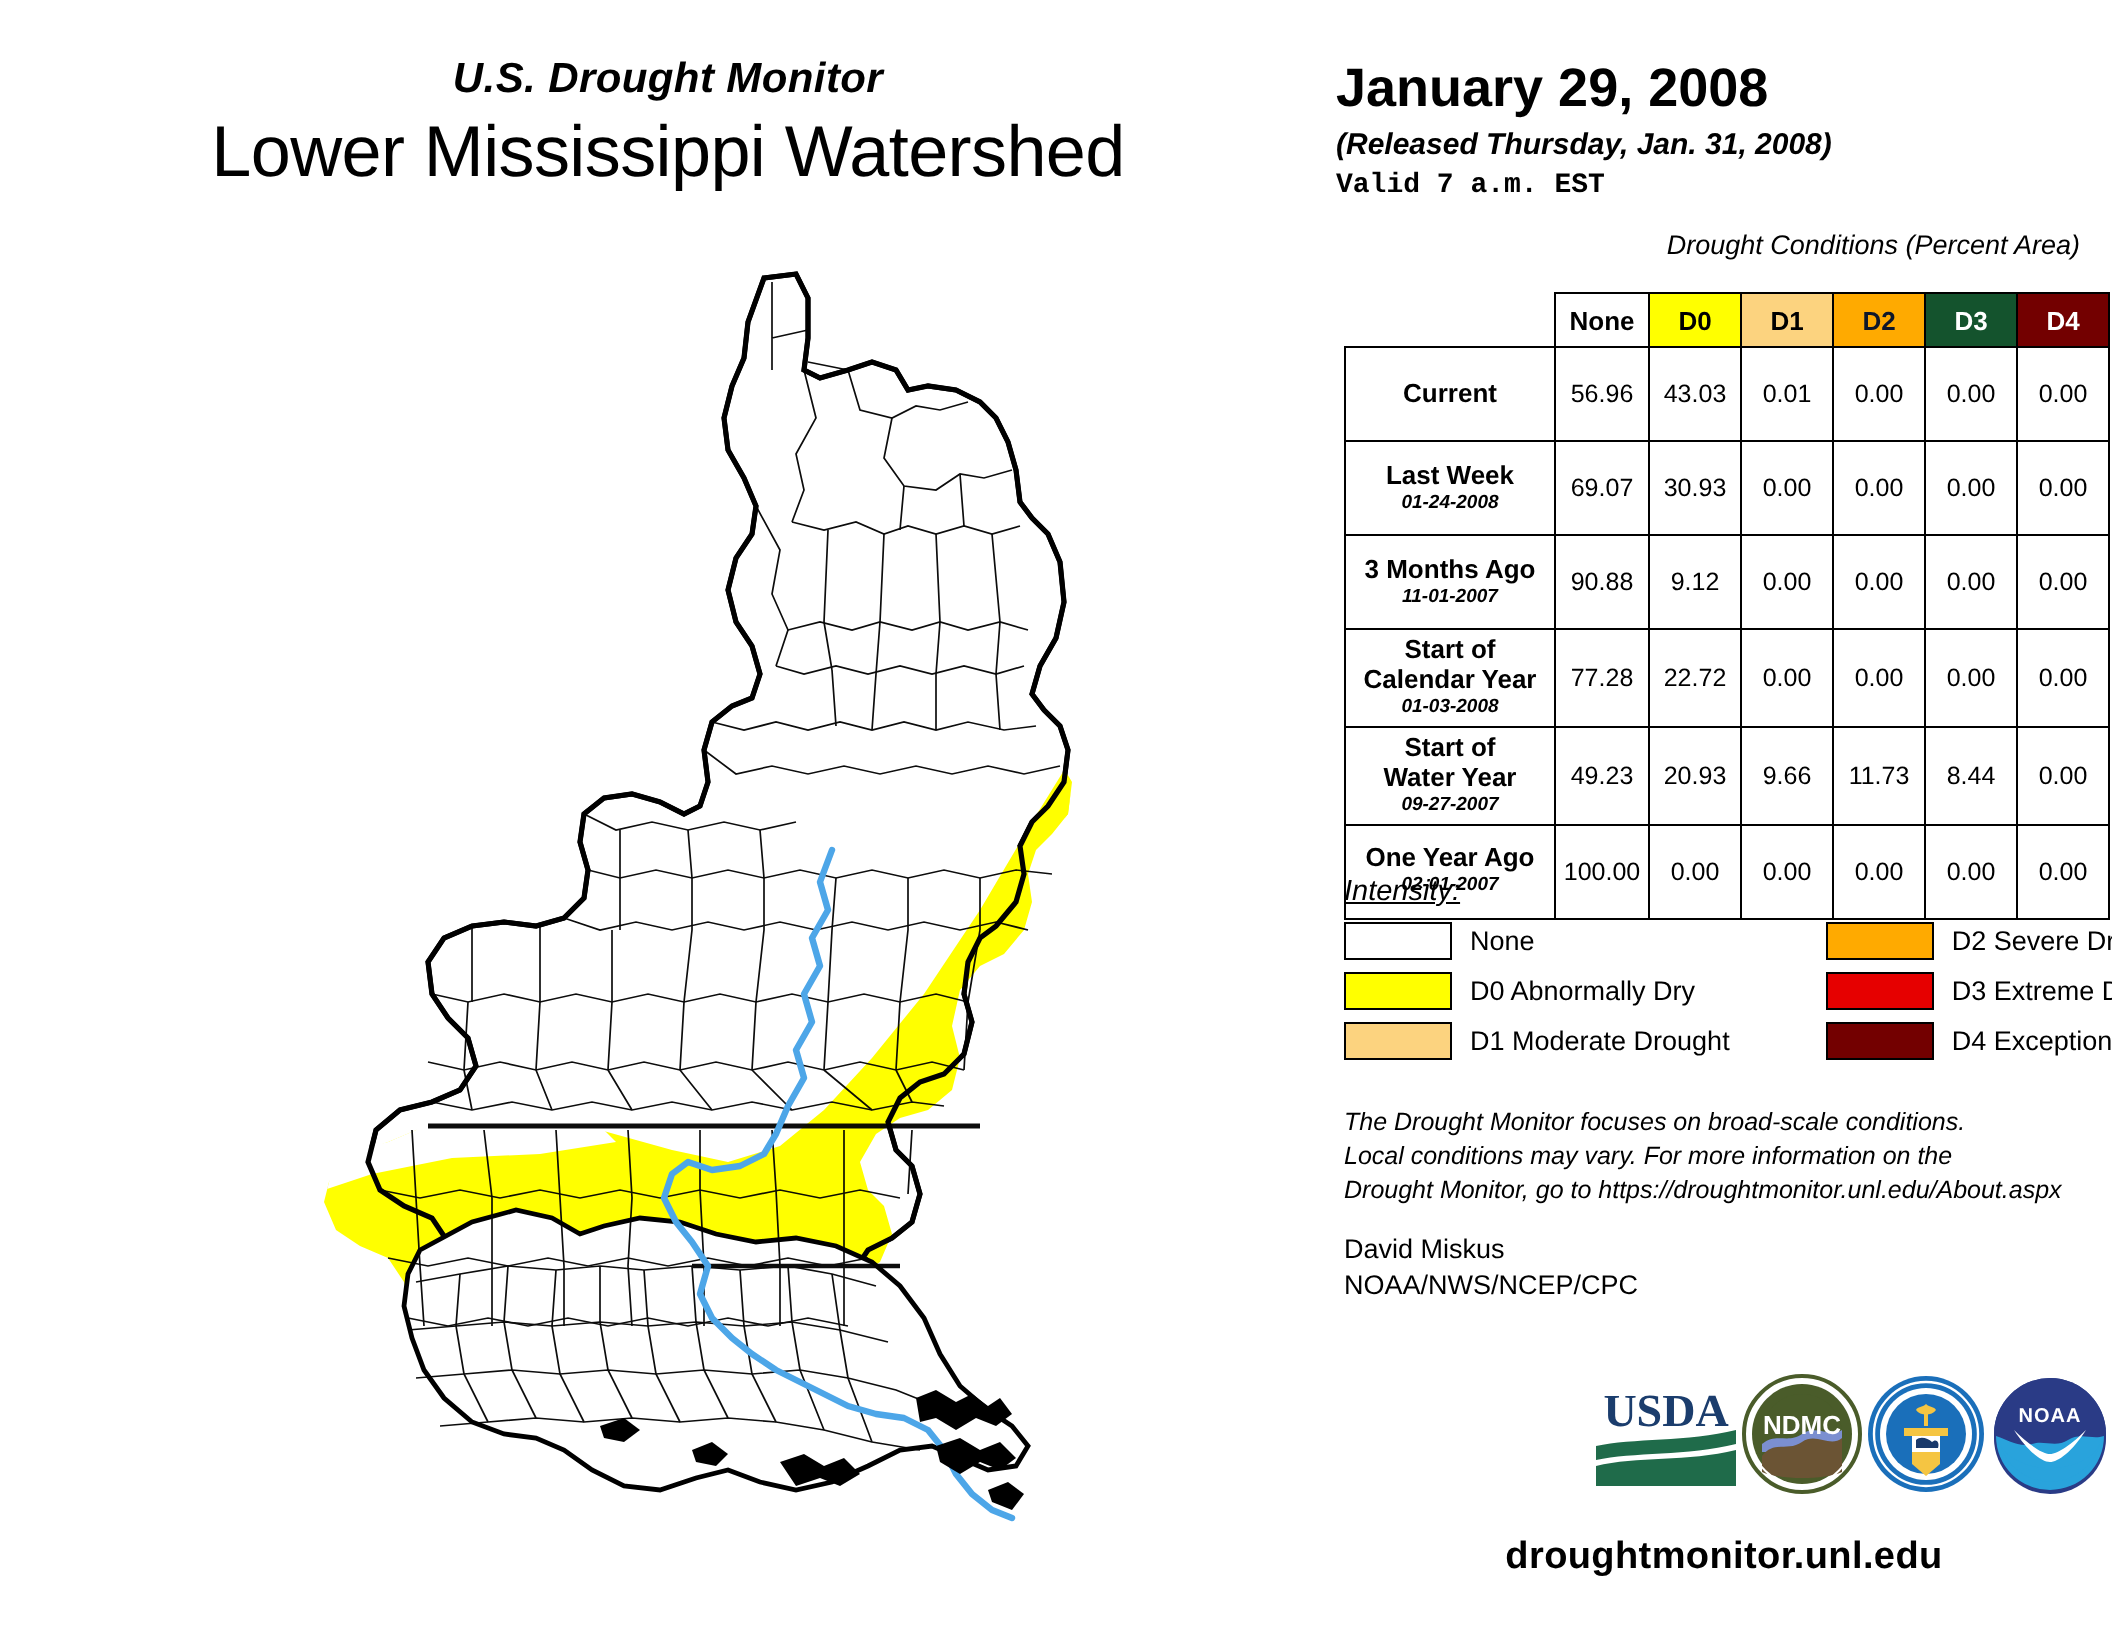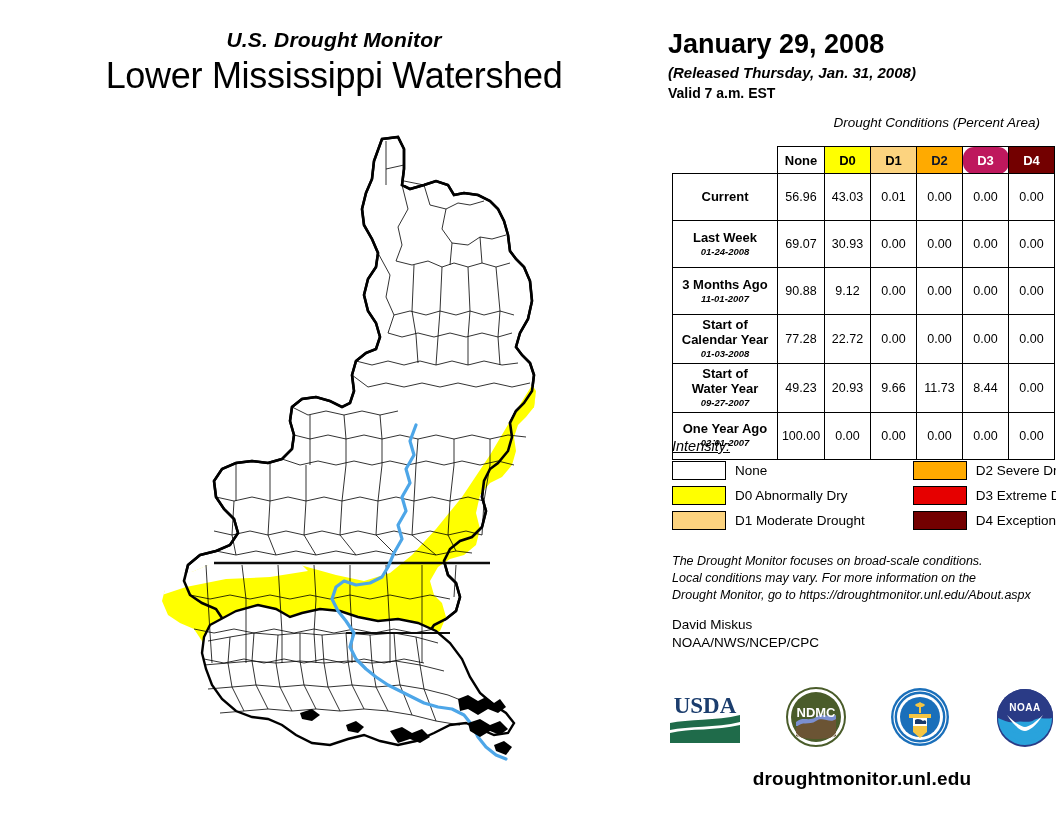--- a/index.html
+++ b/index.html
@@ -38,7 +38,7 @@
   #date-block{text-align:left;padding-top:30px;}
   #date-main{font-size:27px;font-weight:bold;line-height:1.1;}
   #date-released{font-size:15px;font-weight:bold;font-style:italic;margin-top:4px;}
-  #date-valid{font-size:14px;font-weight:bold;margin-top:4px;}
+  #date-valid{font-size:14px;font-weight:bold;margin-top:4px;font-family:Liberation Mono, monospace;}
 
   #table-caption{
     font-size:13.5px;font-style:italic;text-align:right;

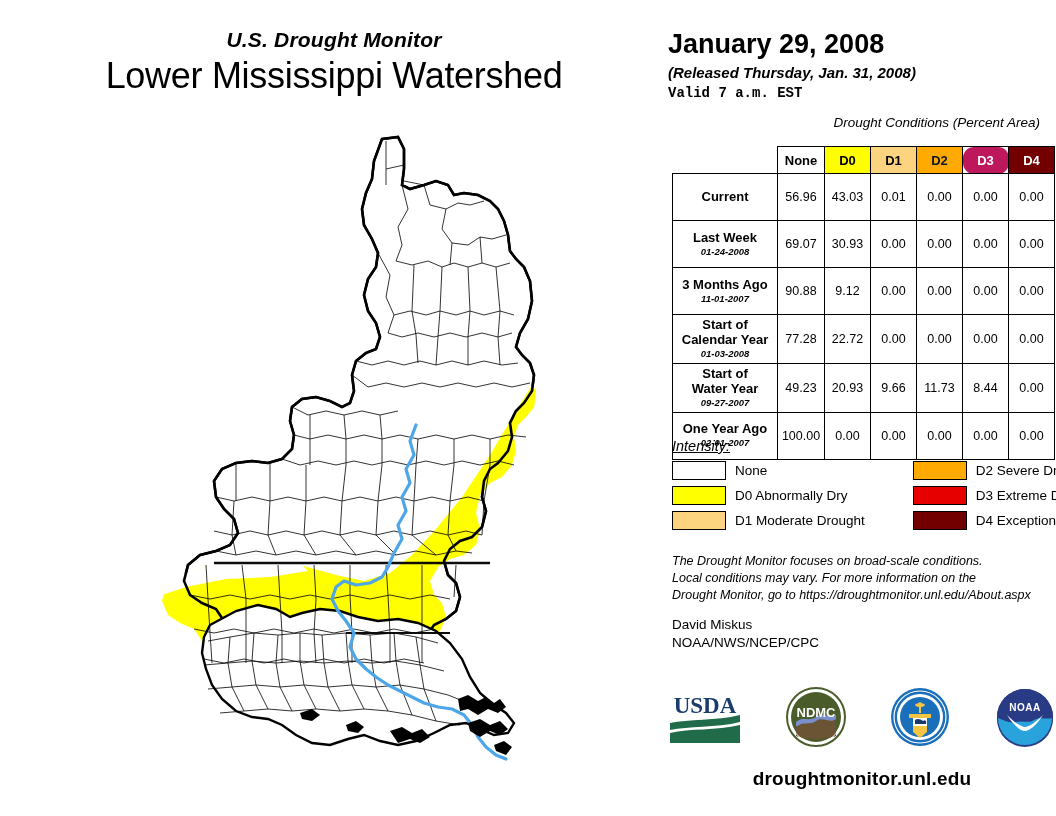--- a/index.html
+++ b/index.html
@@ -65,7 +65,7 @@
   #dc-table .hdr-d0{background:#ffff00;color:#000;width:45px;}
   #dc-table .hdr-d1{background:#fcd37f;color:#000;width:45px;}
   #dc-table .hdr-d2{background:#ffaa00;color:#0f172a;width:45px;}
-  #dc-table .hdr-d3{background:#be185d;color:#ffffff;width:45px;border-radius:11px;}
+  #dc-table .hdr-d3{background:#14532d;color:#ffffff;width:45px;}
   #dc-table .hdr-d4{background:#730000;color:#ffffff;width:45px;}
   #dc-table td.rowlab{
     width:100px;text-align:center;font-weight:bold;font-size:13px;

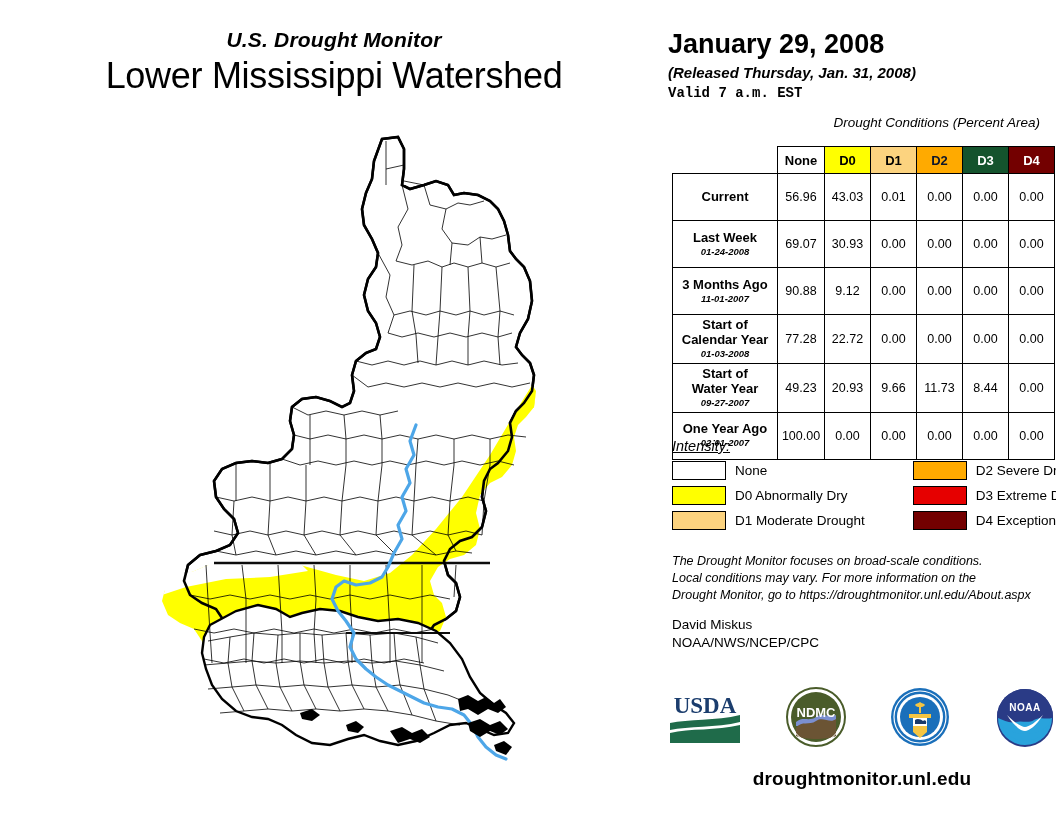--- a/index.html
+++ b/index.html
@@ -105,7 +105,7 @@
   
   #logo-row{
     position:absolute;left:0;top:686px;width:388px;
-    display:flex;align-items:center;justify-content:space-between;
+    display:flex;align-items:center;justify-content:flex-end;
   }
   .logo{flex:0 0 auto;}
   #site-url{

